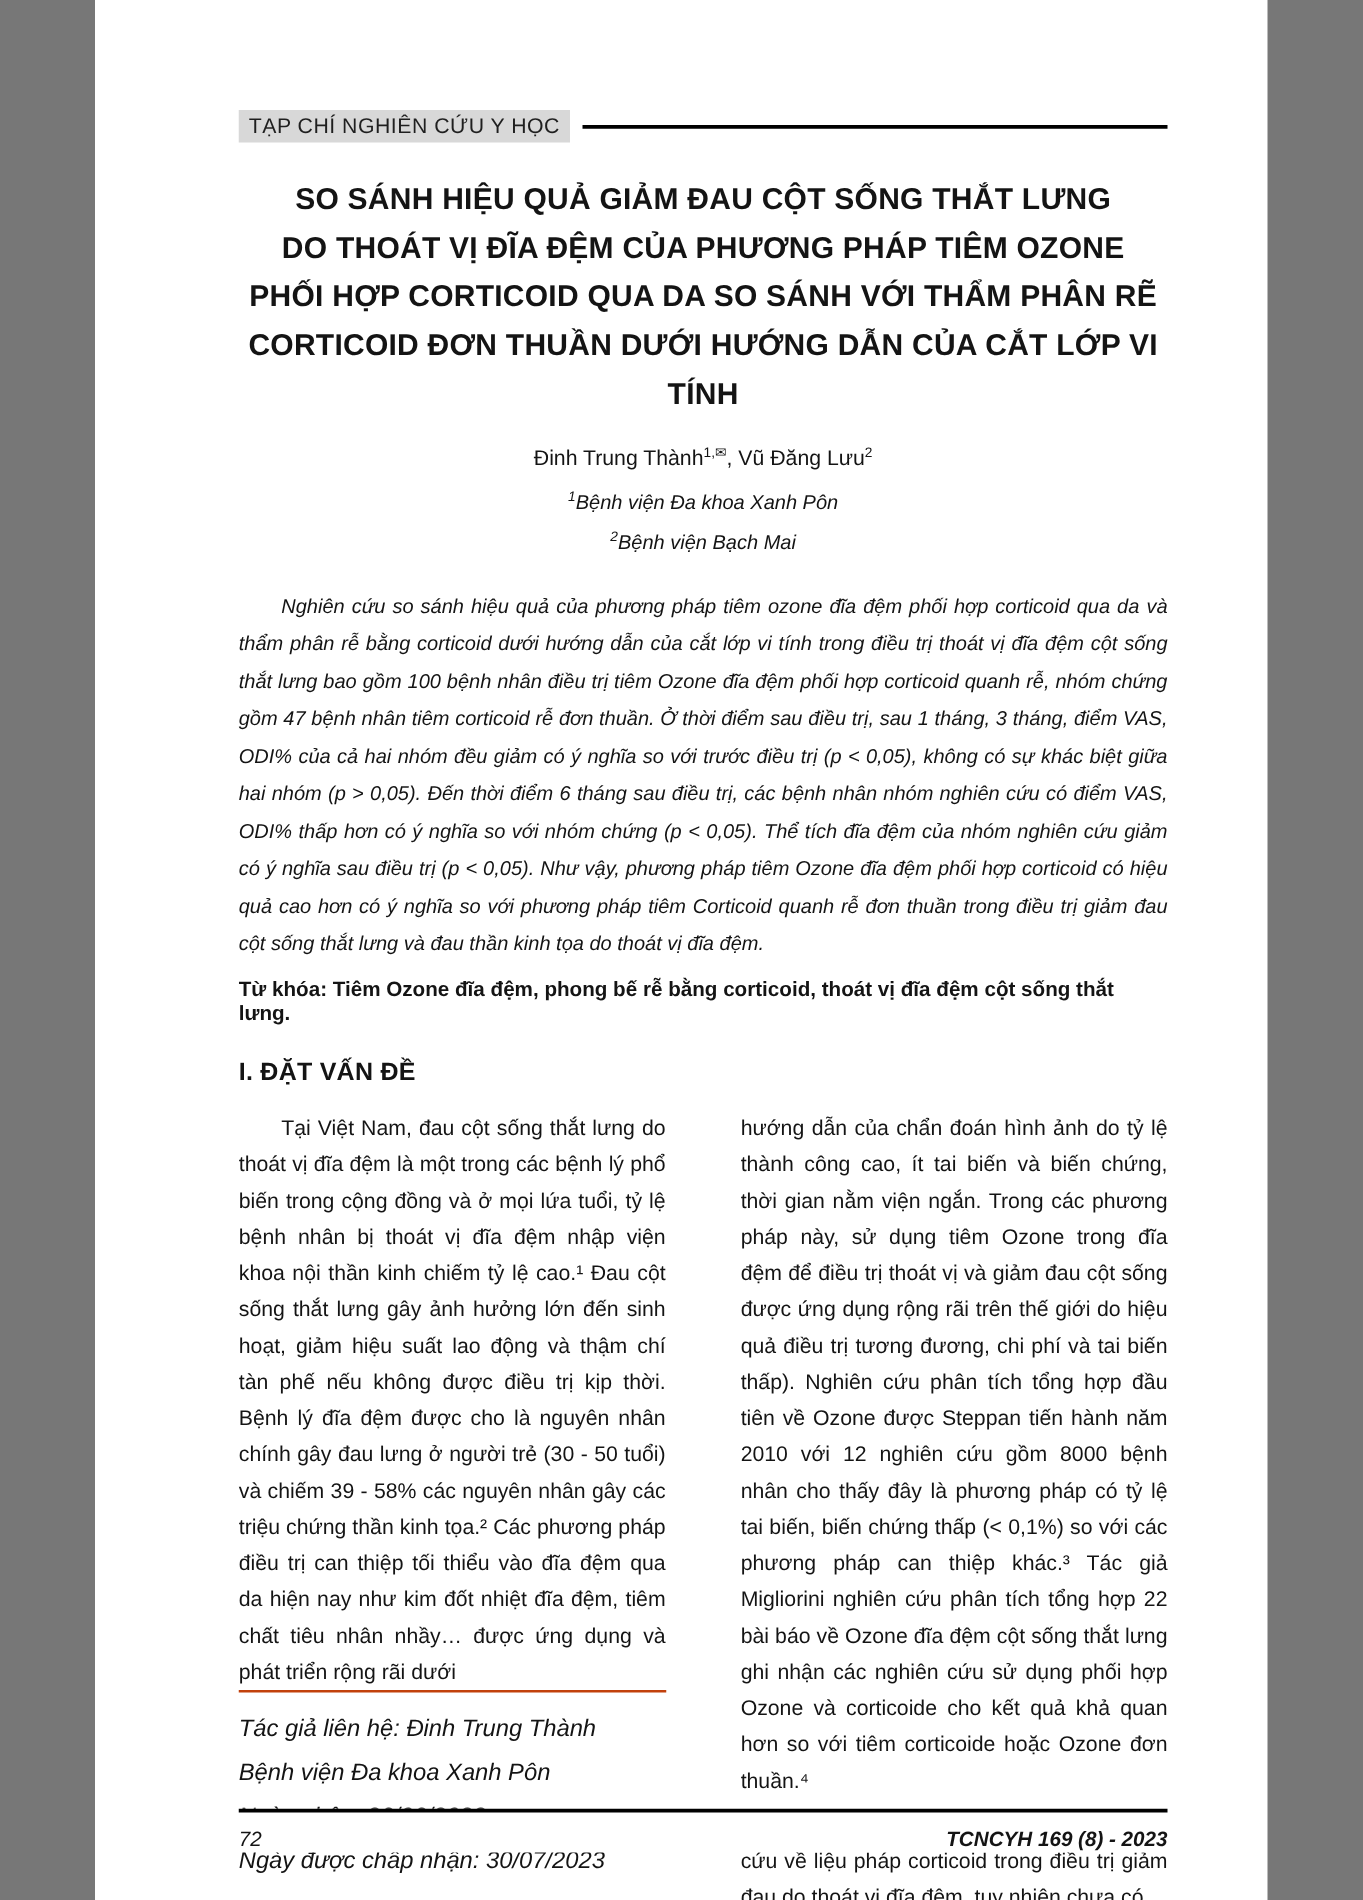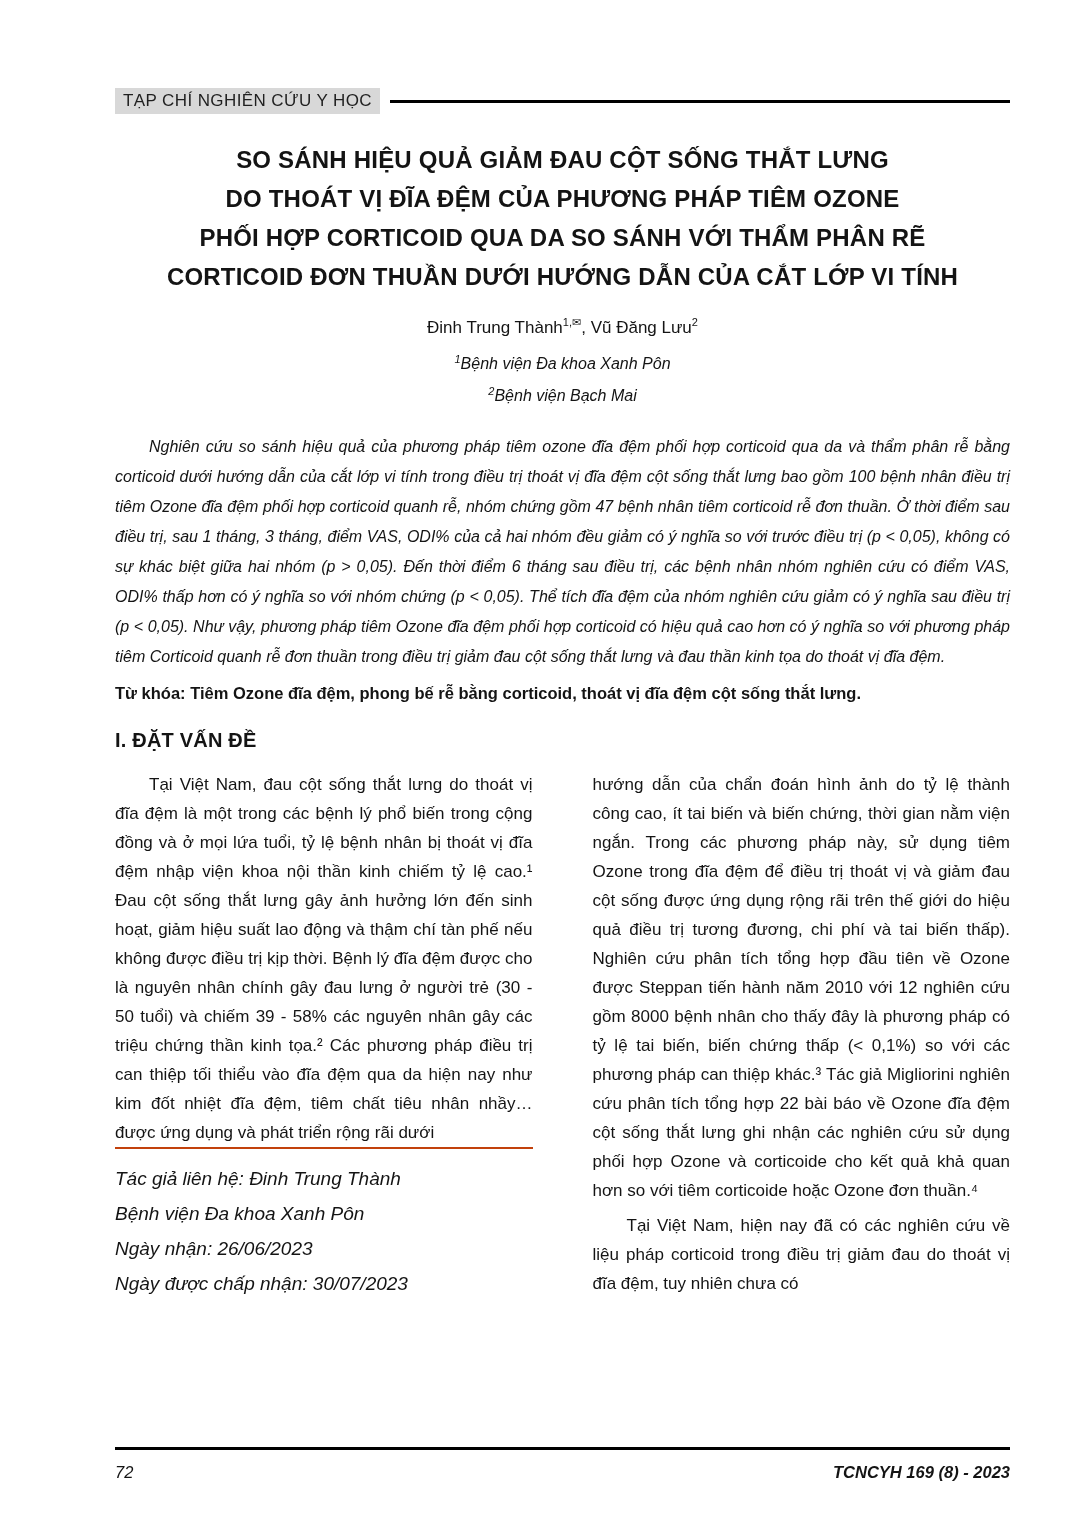--- a/index.html
+++ b/index.html
@@ -9,7 +9,7 @@
   }
   .page {
     position: relative;
-    width: 1090px;
+    width: 938px;
     height: 1520px;
     margin: 0 auto;
     background: #ffffff;

